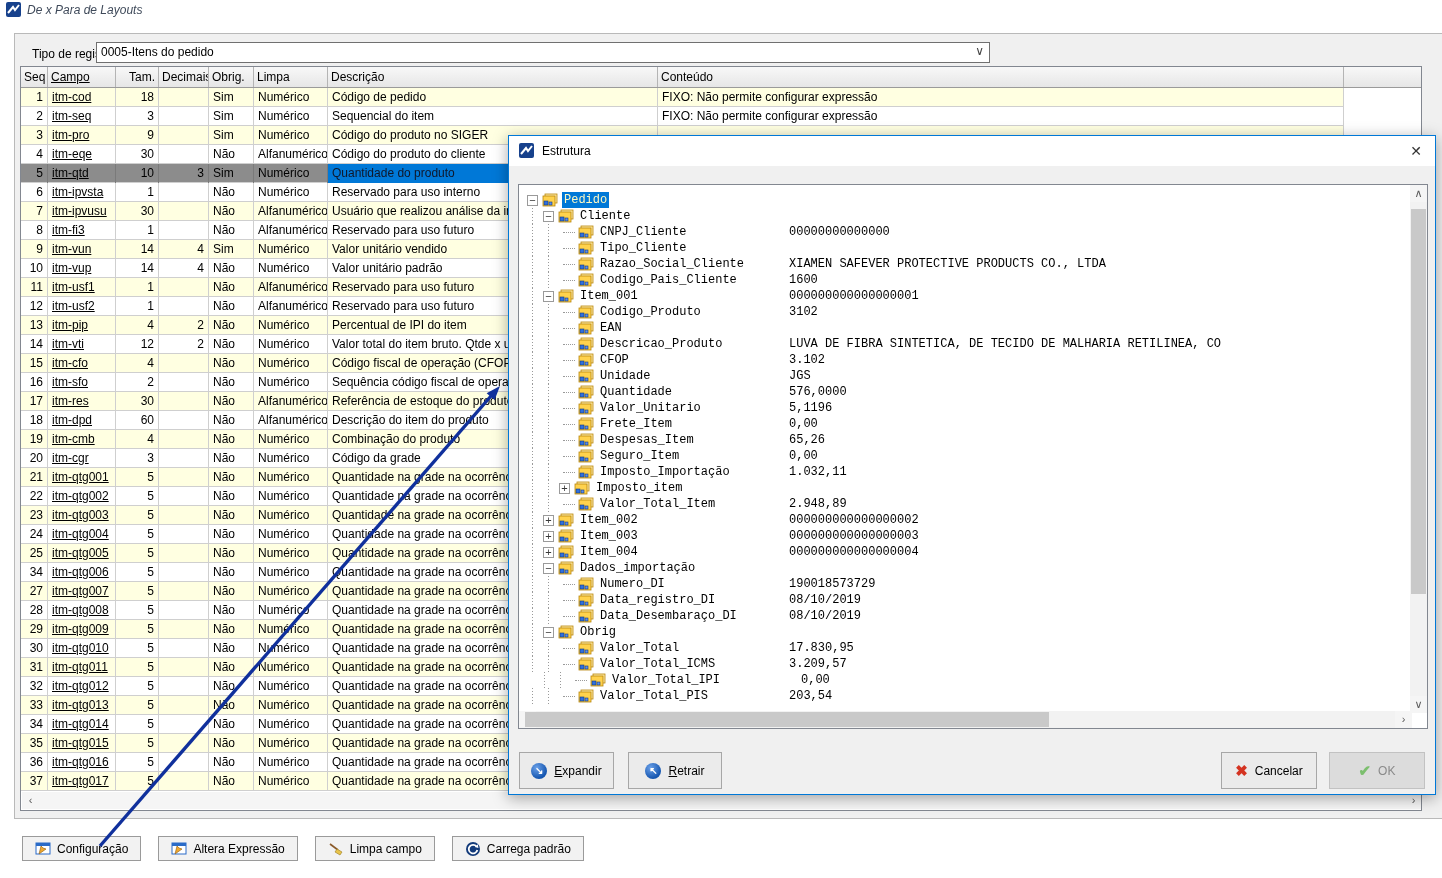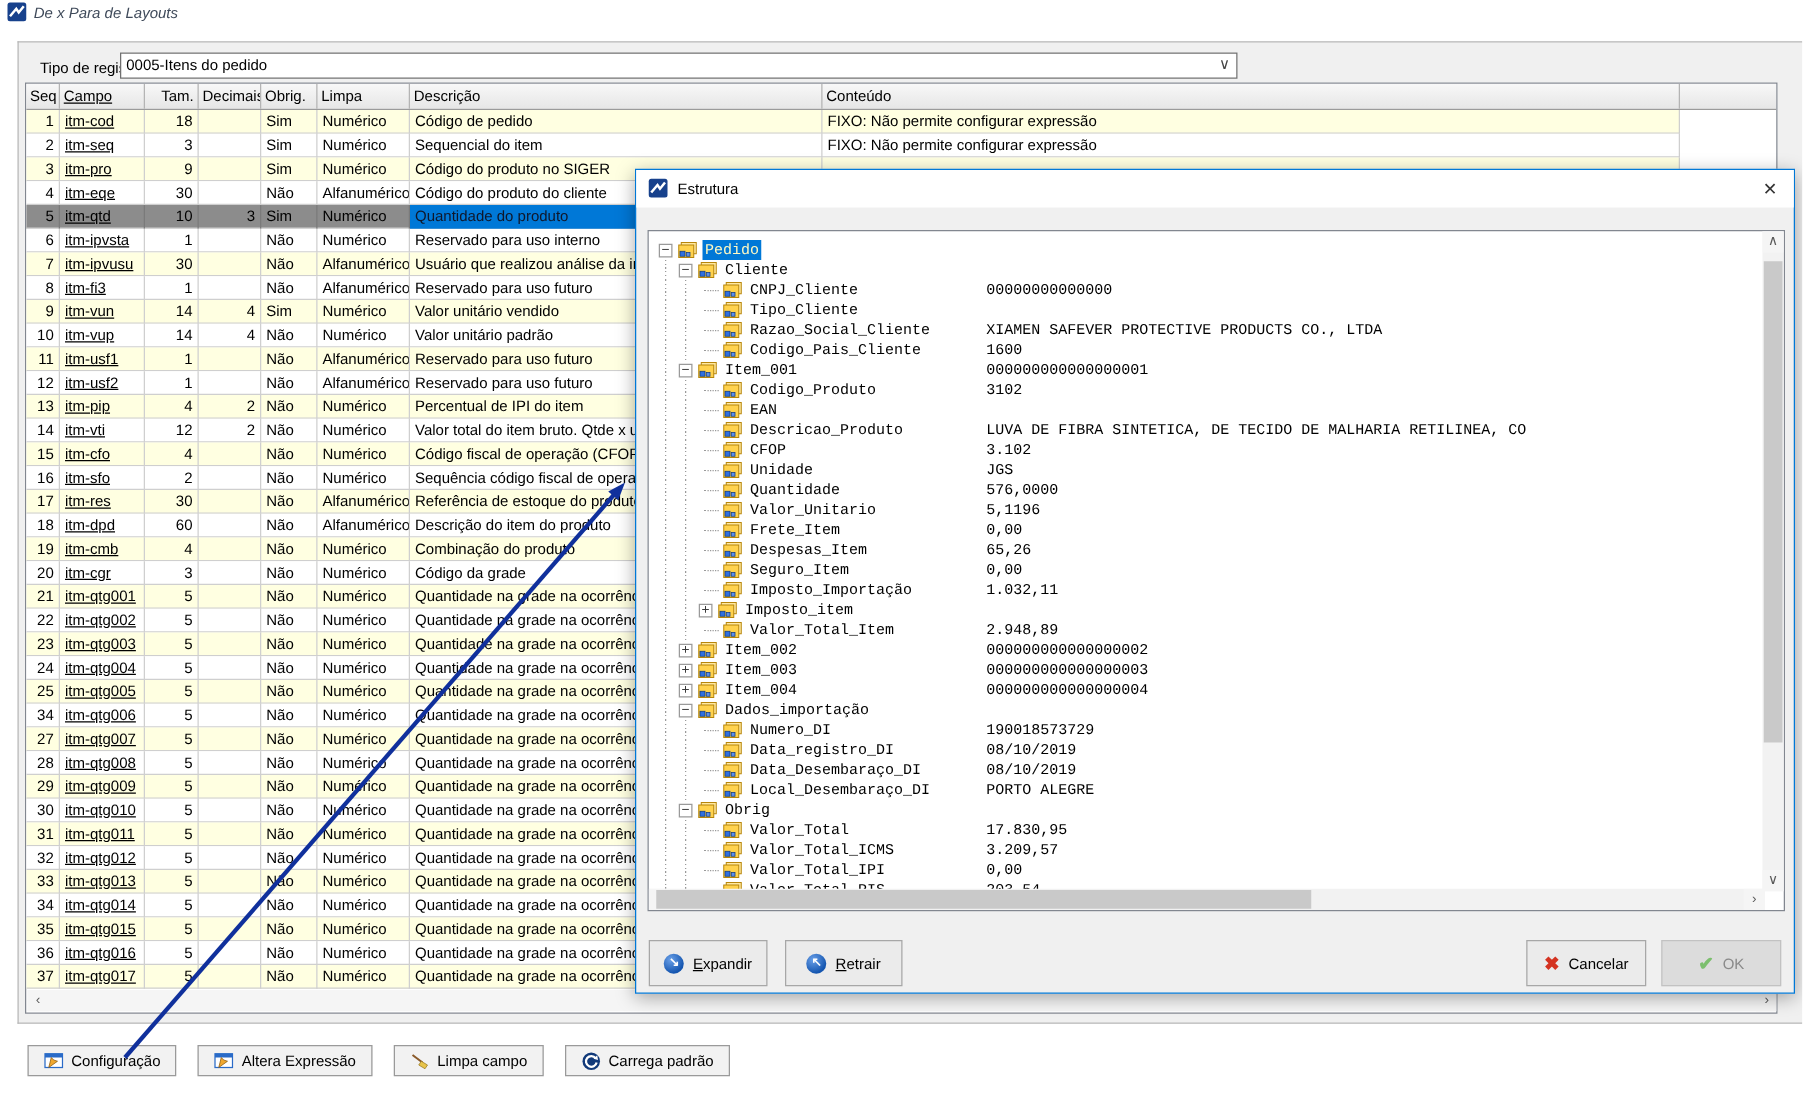--- a/index.html
+++ b/index.html
@@ -879,18 +879,6 @@
             <span class="tlabel">Data_Desembaraço_DI</span>
             <span class="tvalue">08/10/2019</span>
           </div>
-          <div class="trow" style="background-image: repeating-linear-gradient(rgb(154, 154, 154) 0px, rgb(154, 154, 154) 1px, transparent 1px, transparent 3px), repeating-linear-gradient(rgb(154, 154, 154) 0px, rgb(154, 154, 154) 1px, transparent 1px, transparent 3px); background-size: 1px 100%, 1px 100%; background-position: 13px 0px, 29px 0px; background-repeat: no-repeat;">
-            <span class="spacer" style="width: 44px;"></span>
-            <span class="tdash"></span>
-            <svg class="ticon" width="17" height="14">
-    <rect x="4" y="1" width="12" height="9" fill="#ffe9a0" stroke="#b8860b" stroke-width="0.8"></rect>
-    <rect x="2" y="3" width="12" height="10" fill="#ffd24d" stroke="#b8860b" stroke-width="0.8"></rect>
-    <rect x="3" y="8" width="4" height="4" fill="#2f6fe0" stroke="#123a7a" stroke-width="0.6"></rect>
-    <rect x="8" y="9" width="3" height="3" fill="#5b8ef0" stroke="#123a7a" stroke-width="0.6"></rect>
-  </svg>
-            <span class="tlabel">Local_Desembaraço_DI</span>
-            <span class="tvalue">PORTO ALEGRE</span>
-          </div>
           <div class="trow" style="background-image: repeating-linear-gradient(rgb(154, 154, 154) 0px, rgb(154, 154, 154) 1px, transparent 1px, transparent 3px); background-size: 1px 100%; background-position: 13px 0px; background-repeat: no-repeat;">
             <span class="spacer" style="width: 24px;"></span>
             <span class="tbox">−</span>

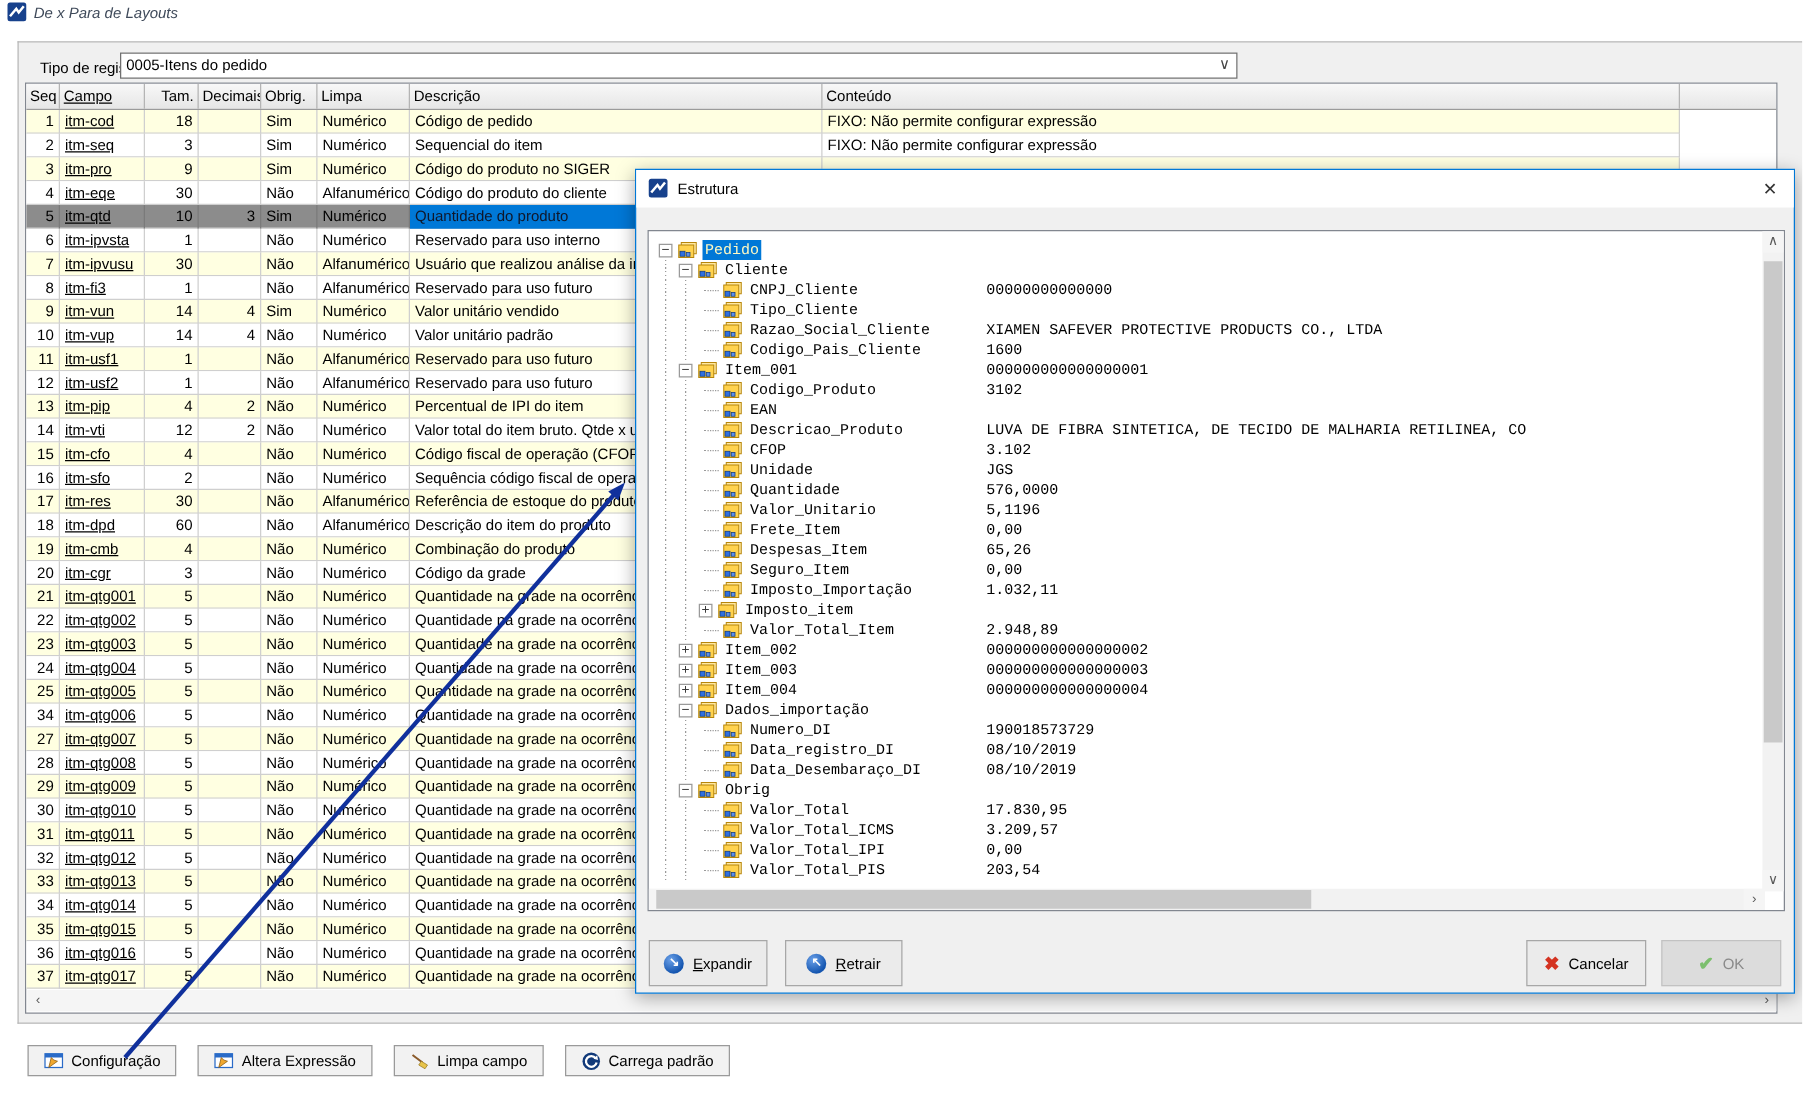--- a/index.html
+++ b/index.html
@@ -914,7 +914,7 @@
             <span class="tlabel">Valor_Total_ICMS</span>
             <span class="tvalue">3.209,57</span>
           </div>
-          <div class="trow" style="background-image: repeating-linear-gradient(rgb(154, 154, 154) 0px, rgb(154, 154, 154) 1px, transparent 1px, transparent 3px), repeating-linear-gradient(rgb(154, 154, 154) 0px, rgb(154, 154, 154) 1px, transparent 1px, transparent 3px); background-size: 1px 100%, 1px 100%; background-position: 13px 0px, 29px 0px; background-repeat: no-repeat;">
+          <div class="trow" style="background-image: repeating-linear-gradient(rgb(154, 154, 154) 0px, rgb(154, 154, 154) 1px, transparent 1px, transparent 3px), repeating-linear-gradient(rgb(154, 154, 154) 0px, rgb(154, 154, 154) 1px, transparent 1px, transparent 3px); background-size: 1px 100%, 1px 100%; background-position: 13px 0px, 29px 0px; background-repeat: no-repeat; margin-left: 12px;">
             <span class="spacer" style="width: 44px;"></span>
             <span class="tdash"></span>
             <svg class="ticon" width="17" height="14">

